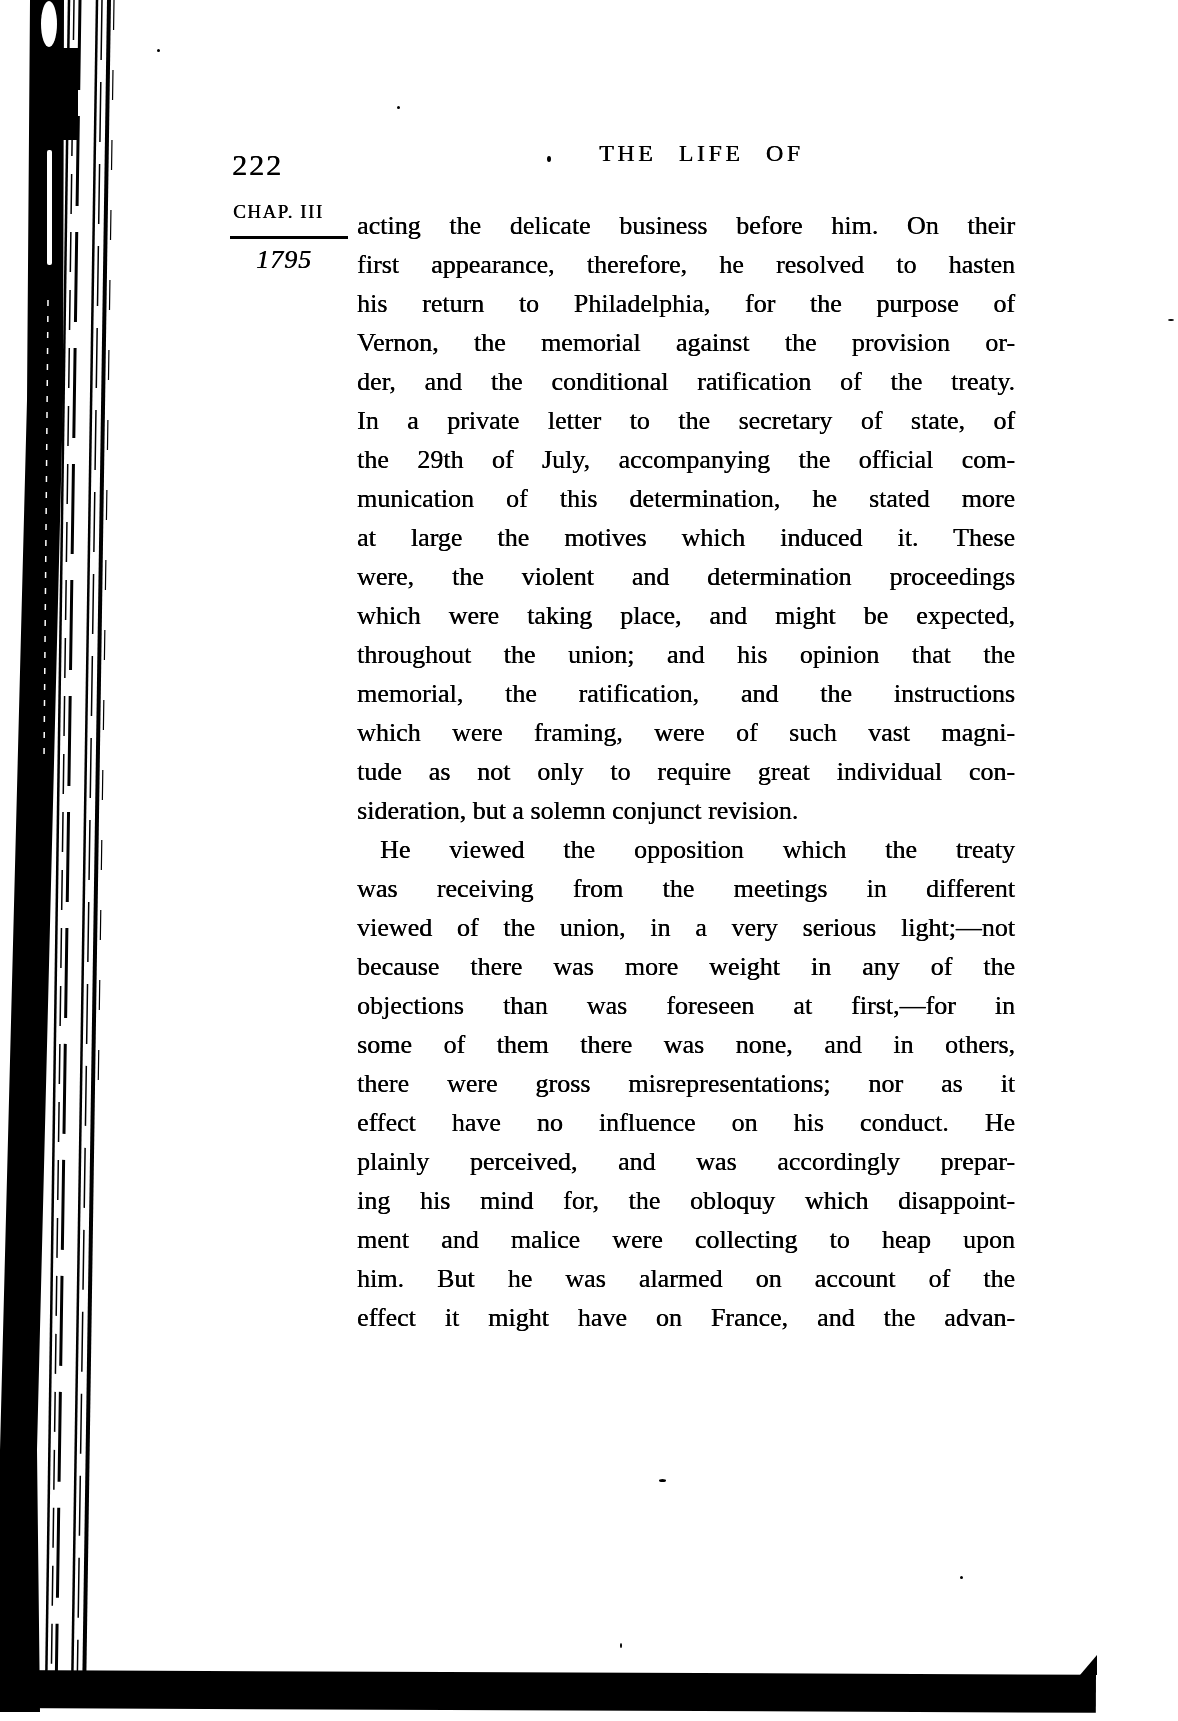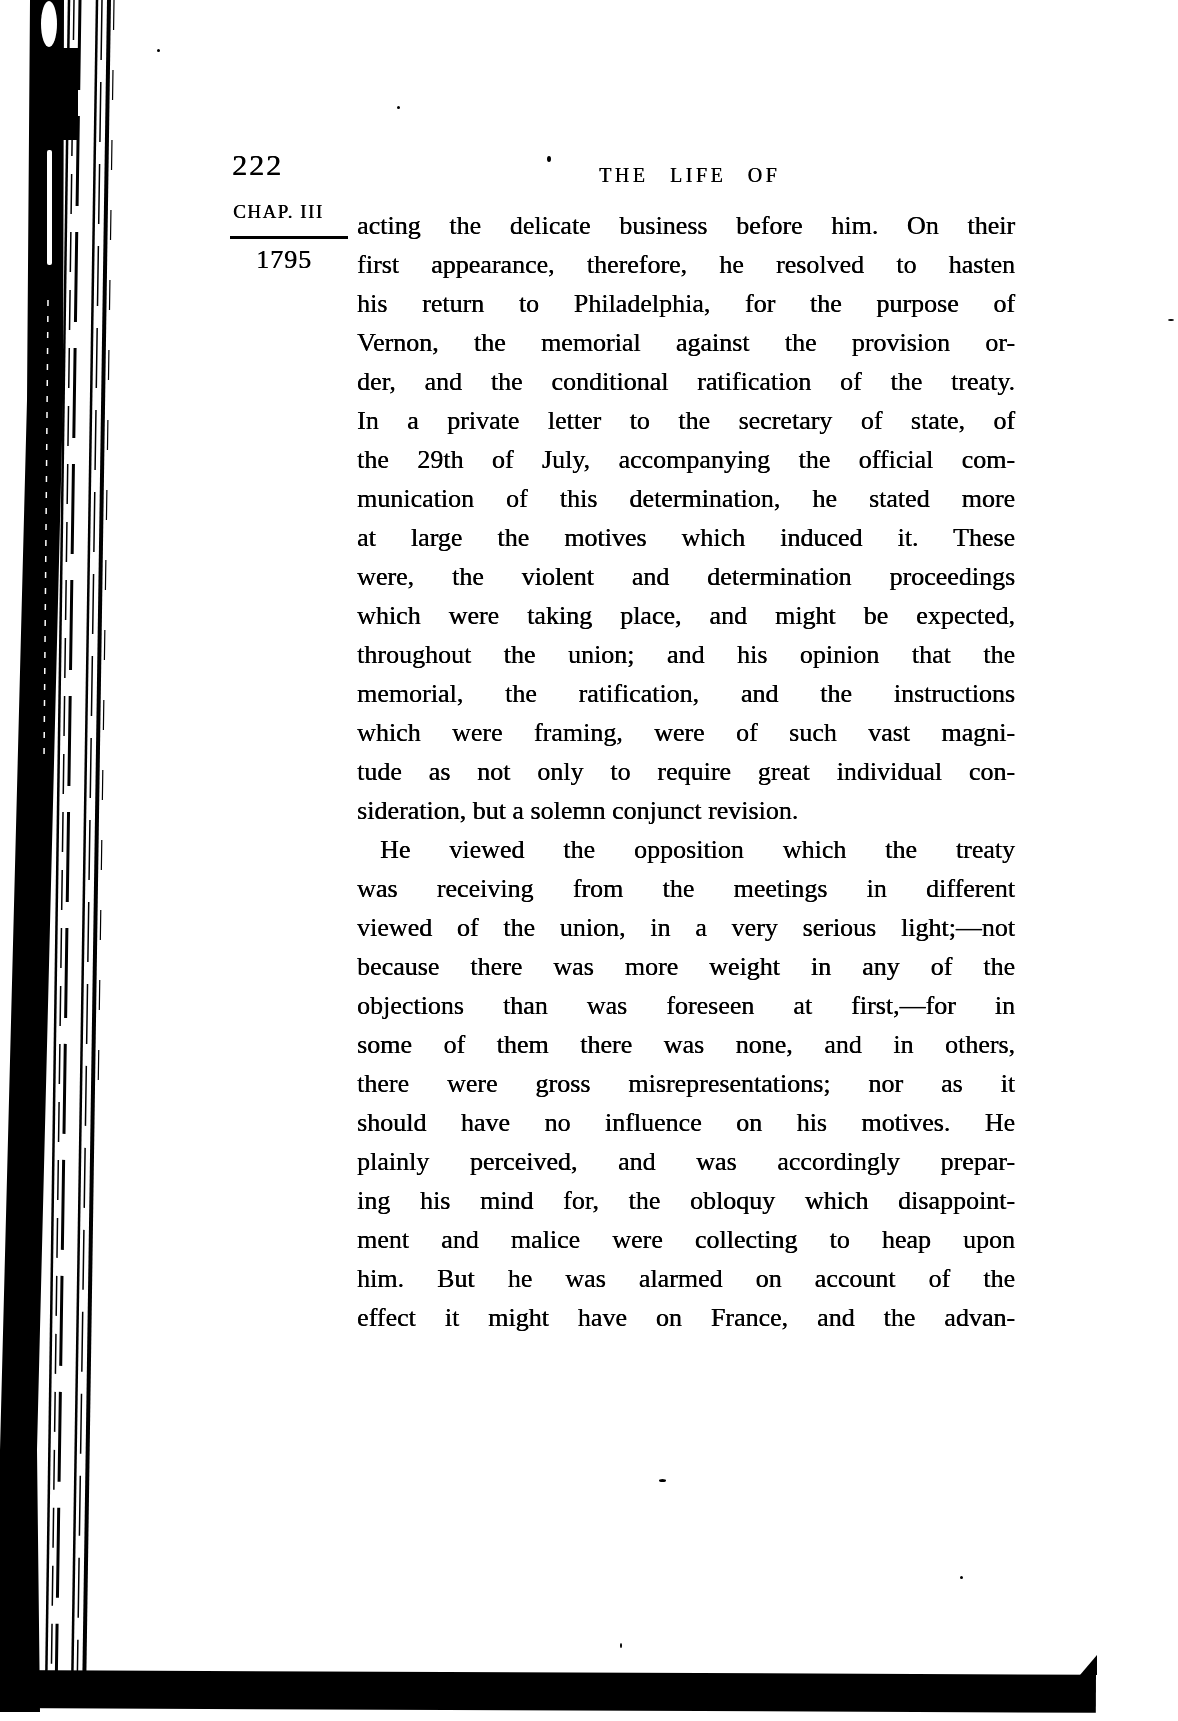--- a/index.html
+++ b/index.html
@@ -18,8 +18,8 @@
     text-shadow:0.4px 0 0 currentColor;
   }
   .running-title {
-    position:absolute; left:599px; top:164px;
-    font-size:20px; letter-spacing:3.5px; word-spacing:13px;
+    position:absolute; left:599px; top:140px;
+    font-size:24px; letter-spacing:3.5px; word-spacing:13px;
     text-shadow:0.4px 0 0 currentColor;
     white-space:nowrap;
   }

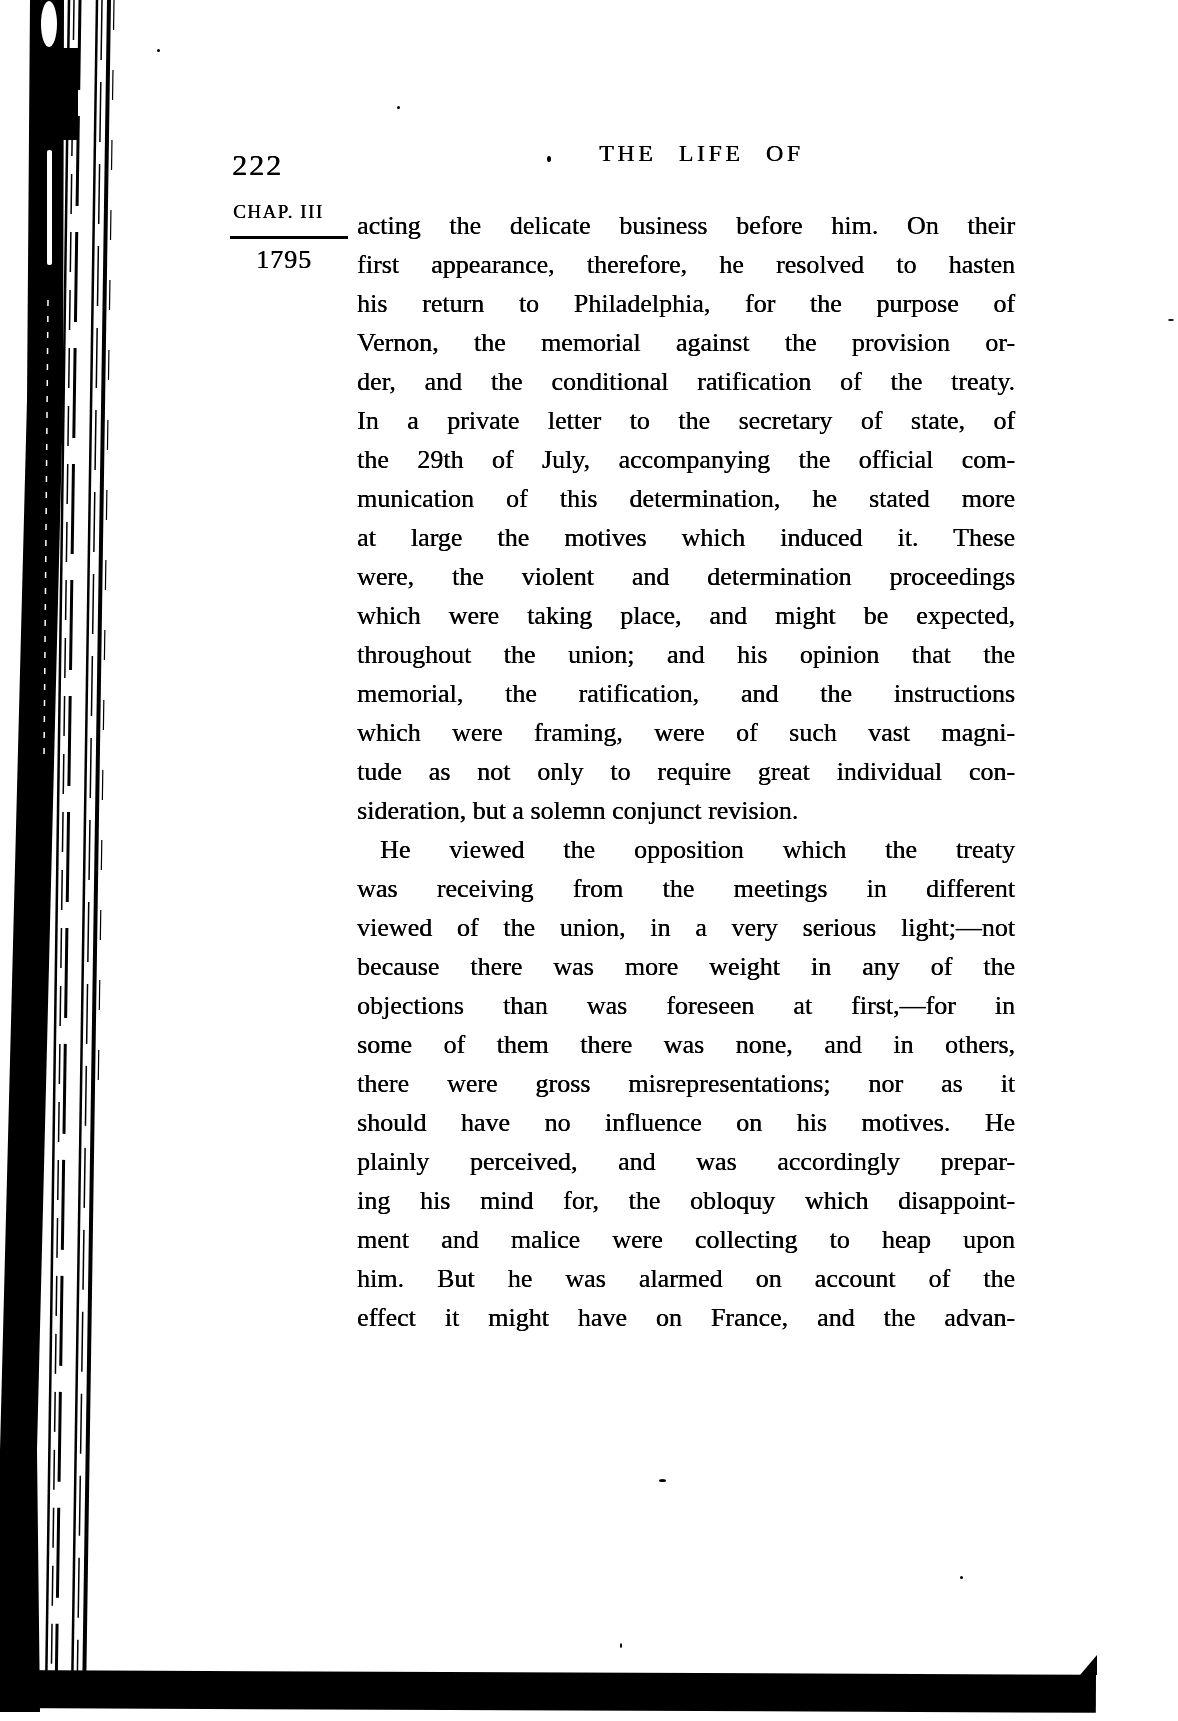--- a/index.html
+++ b/index.html
@@ -38,6 +38,7 @@
     position:absolute; left:256px; top:245px;
     font-size:26px; letter-spacing:1px;
     text-shadow:0.4px 0 0 currentColor;
+    font-style:italic;
   }
   
   .body-text {

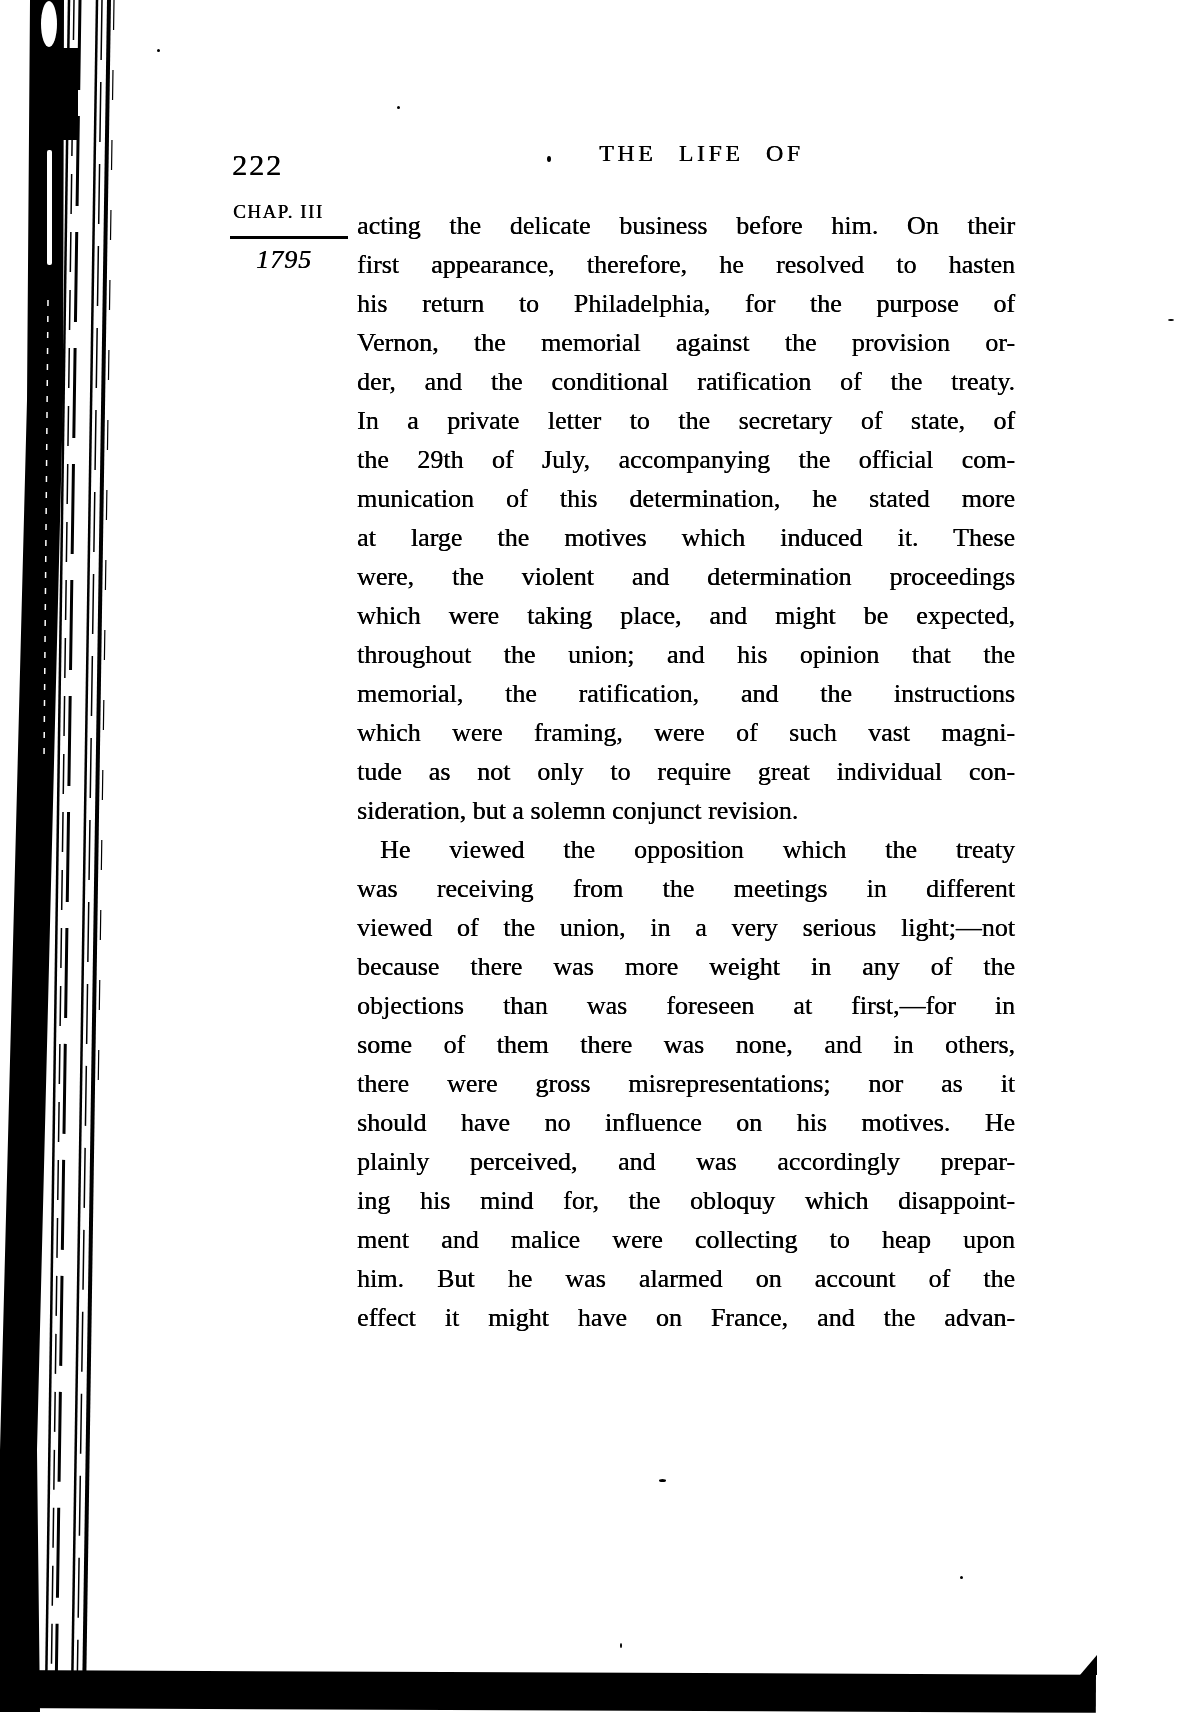--- a/index.html
+++ b/index.html
@@ -122,7 +122,7 @@
       <div class="bodyline">objections than was foreseen at first,—for in</div>
       <div class="bodyline">some of them there was none, and in others,</div>
       <div class="bodyline">there were gross misrepresentations; nor as it</div>
-      <div class="bodyline">should have no influence on his motives. He</div>
+      <div class="bodyline">effect have no influence on his conduct. He</div>
       <div class="bodyline">plainly perceived, and was accordingly prepar-</div>
       <div class="bodyline">ing his mind for, the obloquy which disappoint-</div>
       <div class="bodyline">ment and malice were collecting to heap upon</div>

